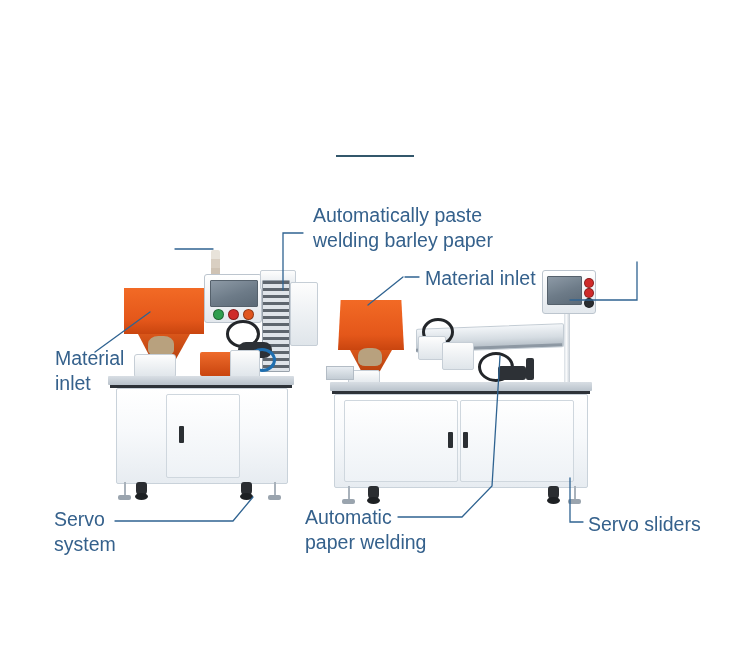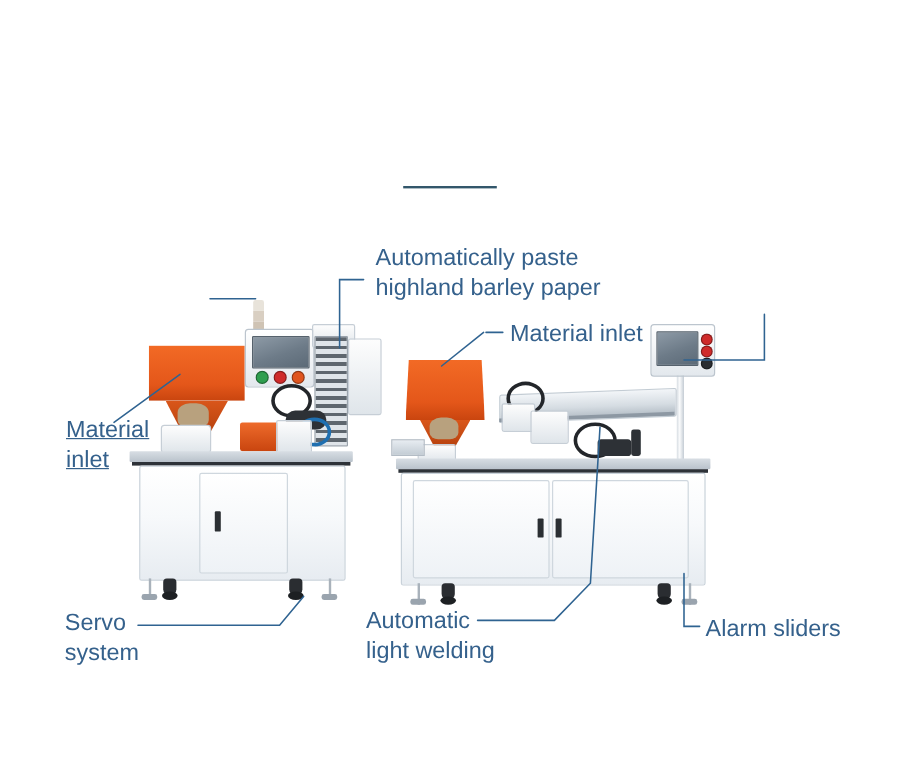--- a/index.html
+++ b/index.html
@@ -234,7 +234,7 @@
 inlet</div>
 
   <div class="label lbl-auto-paste">Automatically paste
-highland barley paper</div>
+welding barley paper</div>
 
   <div class="label lbl-mat-right">Material inlet</div>
 

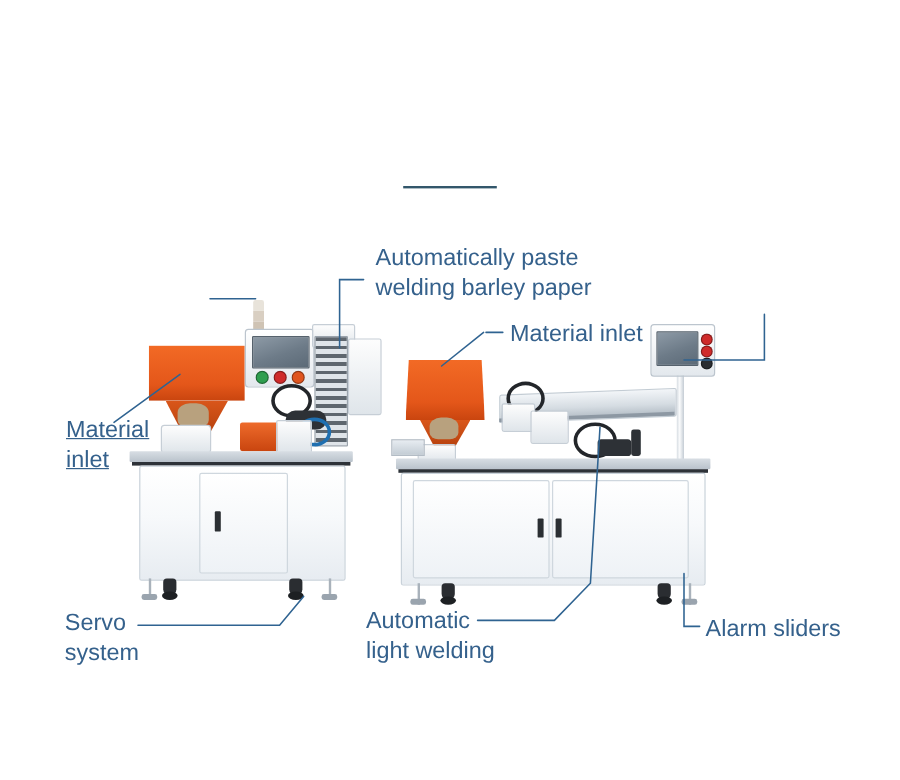--- a/index.html
+++ b/index.html
@@ -27,7 +27,7 @@
     font-weight:400;white-space:pre-line;
   }
   .lbl-alarm{left:55px;top:238px;}
-  .lbl-mat-left{left:55px;top:346px;text-decoration:underline;}
+  .lbl-mat-left{left:55px;top:346px;}
   .lbl-auto-paste{left:313px;top:203px;}
   .lbl-mat-right{left:425px;top:266px;}
   .lbl-op-sys{left:613px;top:213px;}

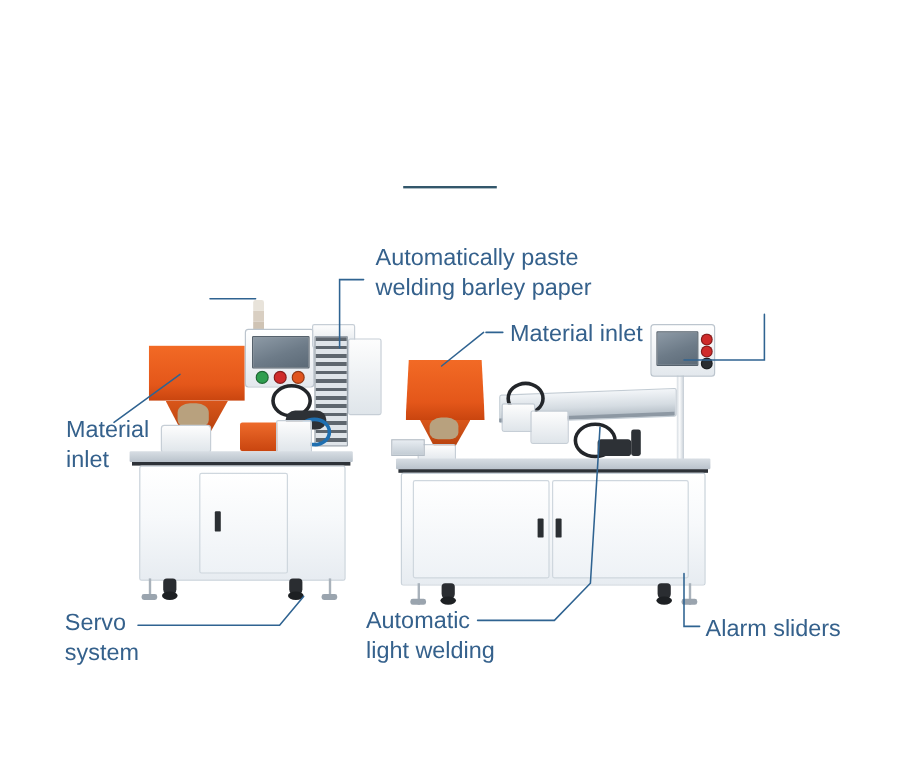--- a/index.html
+++ b/index.html
@@ -243,7 +243,7 @@
 system</div>
 
   <div class="label lbl-spot">Automatic
-light welding</div>
+paper welding</div>
 
   <div class="label lbl-wheel">Alarm sliders</div>
 

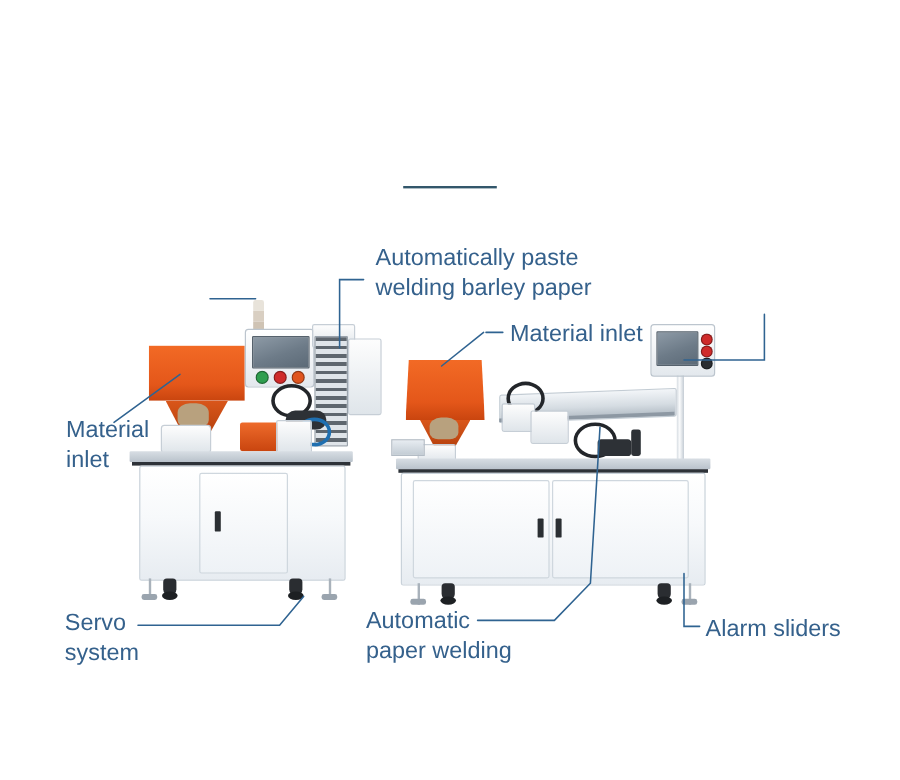--- a/index.html
+++ b/index.html
@@ -245,7 +245,7 @@
   <div class="label lbl-spot">Automatic
 paper welding</div>
 
-  <div class="label lbl-wheel">Alarm sliders</div>
+  <div class="label lbl-wheel">Servo sliders</div>
 
 </div>
 

